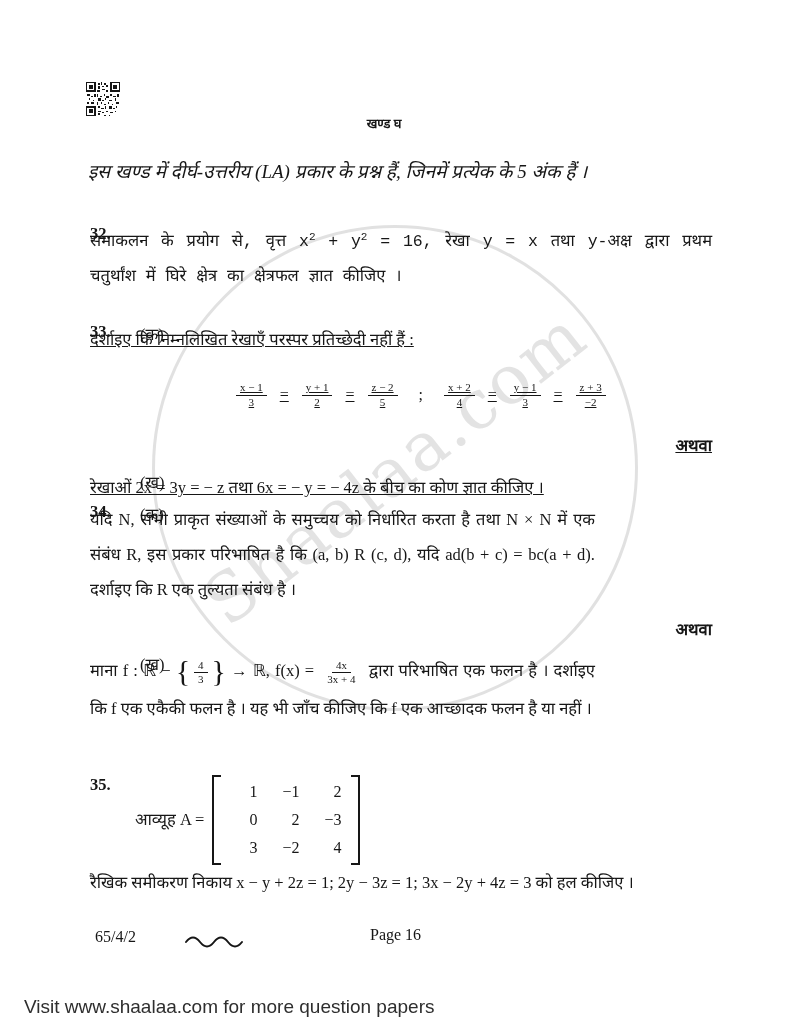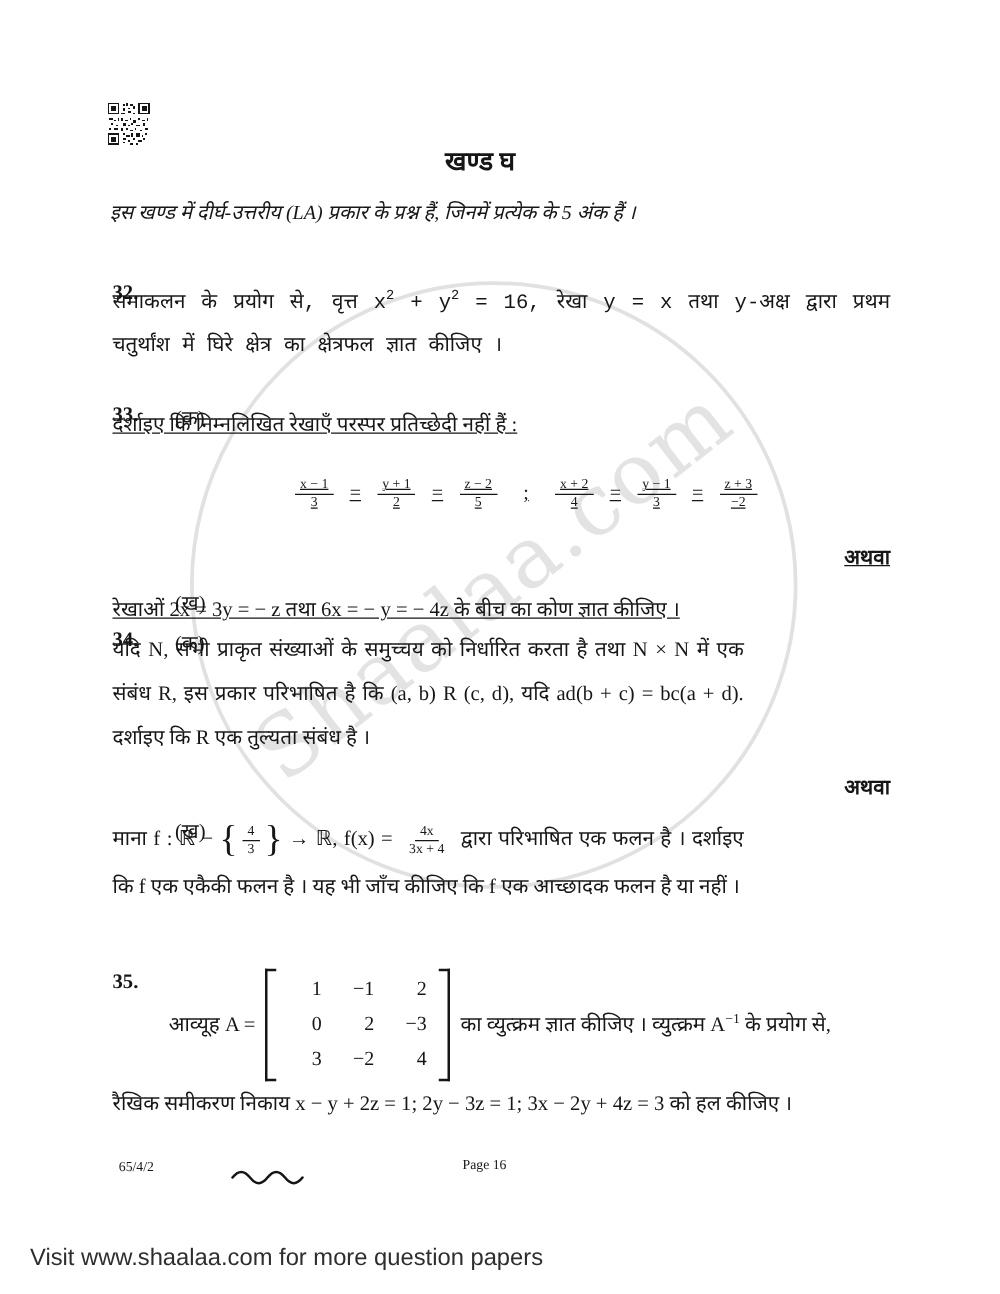--- a/index.html
+++ b/index.html
@@ -22,7 +22,7 @@
 
   
   .qr{position:absolute;left:86px;top:82px;}
-  .section-title{position:absolute;left:0;top:114px;width:768px;text-align:center;font-size:21px;font-weight:700;}
+  .section-title{position:absolute;left:0;top:114px;width:768px;text-align:center;font-size:13px;font-weight:700;}
   .intro{position:absolute;left:88px;top:158px;width:640px;font-style:italic;font-size:16px;}
 
   

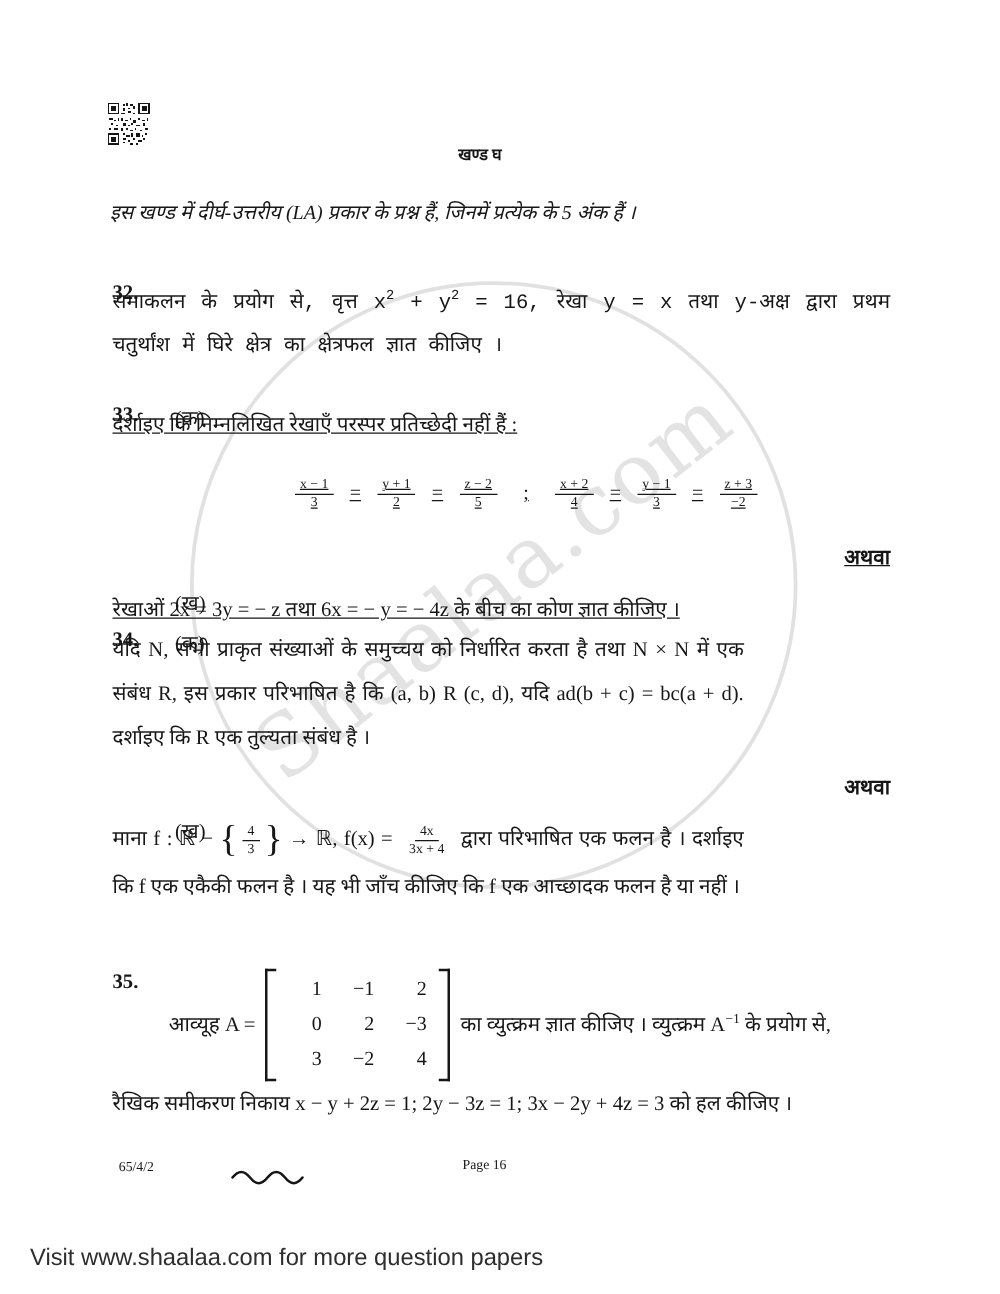--- a/index.html
+++ b/index.html
@@ -23,7 +23,7 @@
   
   .qr{position:absolute;left:86px;top:82px;}
   .section-title{position:absolute;left:0;top:114px;width:768px;text-align:center;font-size:13px;font-weight:700;}
-  .intro{position:absolute;left:88px;top:158px;width:640px;font-style:italic;font-size:16px;}
+  .intro{position:absolute;left:88px;top:158px;width:640px;font-style:italic;font-size:19px;}
 
   
   .q{position:absolute;left:90px;width:622px;font-size:16.5px;}

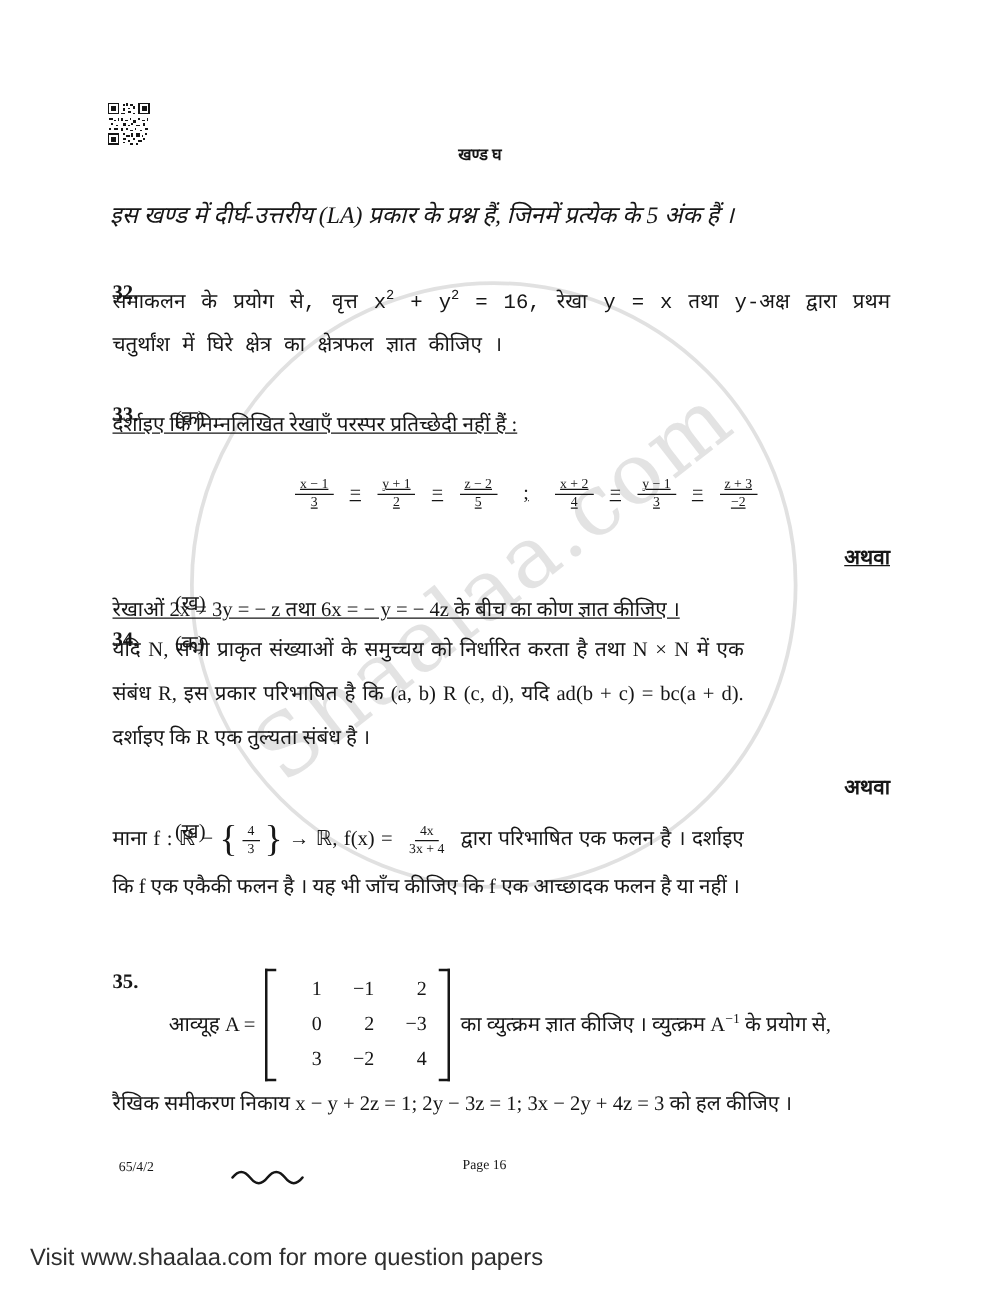--- a/index.html
+++ b/index.html
@@ -229,7 +229,6 @@
         </span>
         <span class="mbracket right"></span>
       </span>
-      <span><span> का व्युत्क्रम ज्ञात कीजिए । व्युत्क्रम A</span><sup>−1</sup><span> के प्रयोग से,</span></span>
     </div>
     <p class="q35-line2" style="margin:0;">रैखिक समीकरण निकाय x − y + 2z = 1; 2y − 3z = 1; 3x − 2y + 4z = 3 को हल कीजिए ।</p>
   </div>

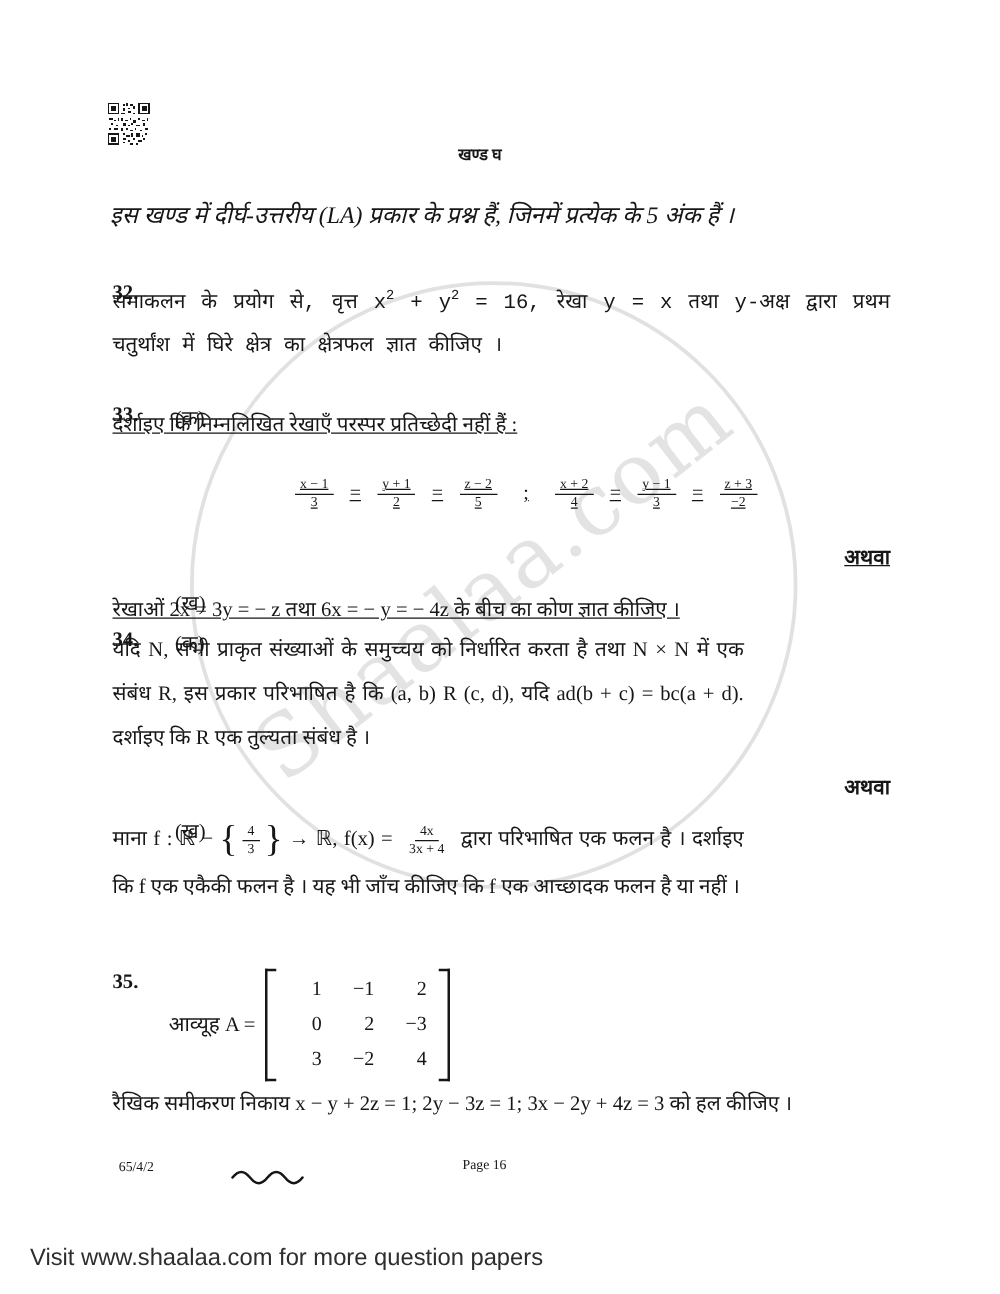--- a/index.html
+++ b/index.html
@@ -56,7 +56,7 @@
   .q35-line2{margin-left:45px;margin-top:12px;width:577px;text-align:justify;line-height:35px;}
 
   
-  .footer{position:absolute;left:0;top:926px;width:800px;height:26px;font-size:11px;}
+  .footer{position:absolute;left:0;top:926px;width:800px;height:26px;font-size:16px;}
   .footer .code{position:absolute;left:95px;top:2px;}
   .footer .squiggle{position:absolute;left:183px;top:8px;}
   .footer .pageno{position:absolute;left:370px;top:0;}

